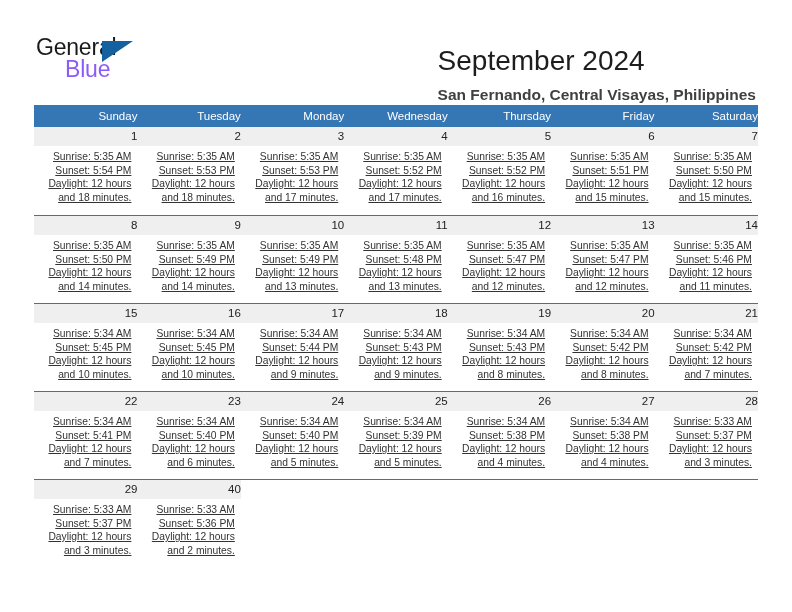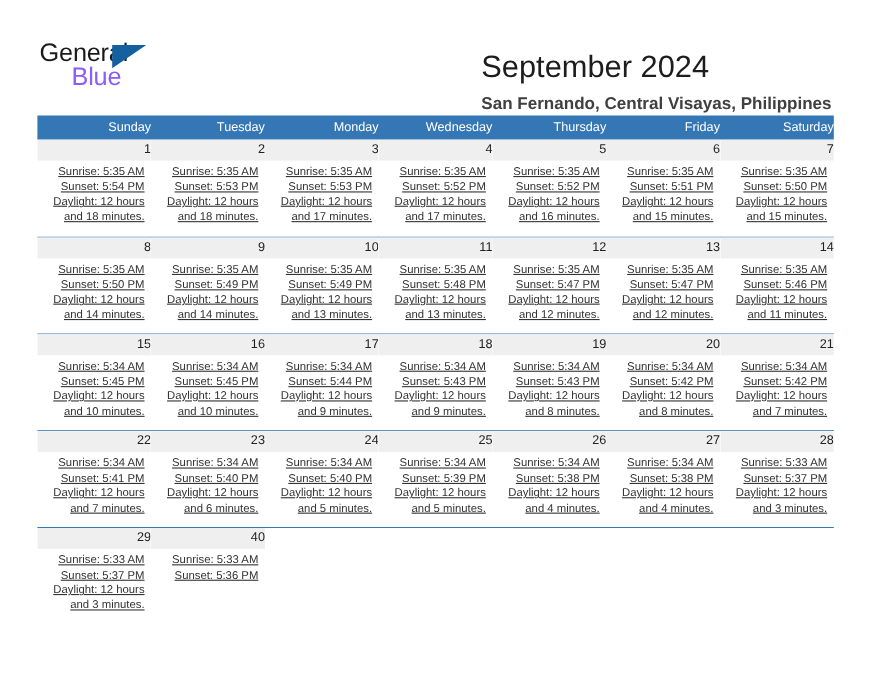--- a/index.html
+++ b/index.html
@@ -502,6 +502,7 @@
             <div class="day-detail">
               <div>Sunrise: 5:33 AM</div>
               <div>Sunset: 5:36 PM</div>
+              <div class="daylight-line">Daylight: 12 hours and 2 minutes.</div>
             </div>
           </div>
           <div class="day-cell empty">

